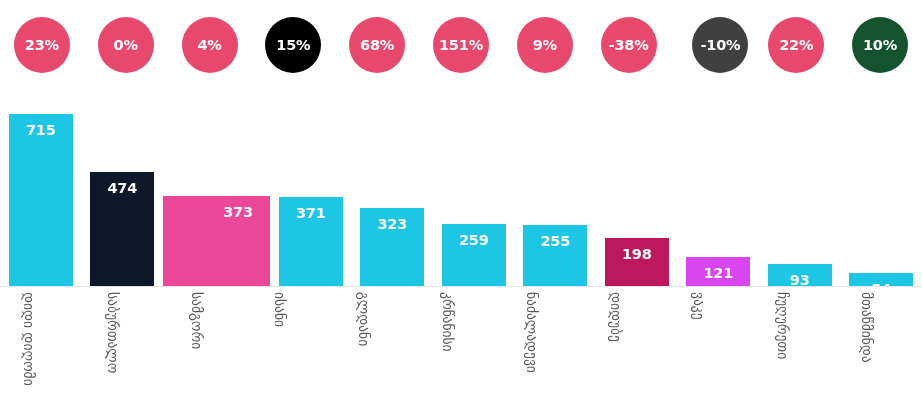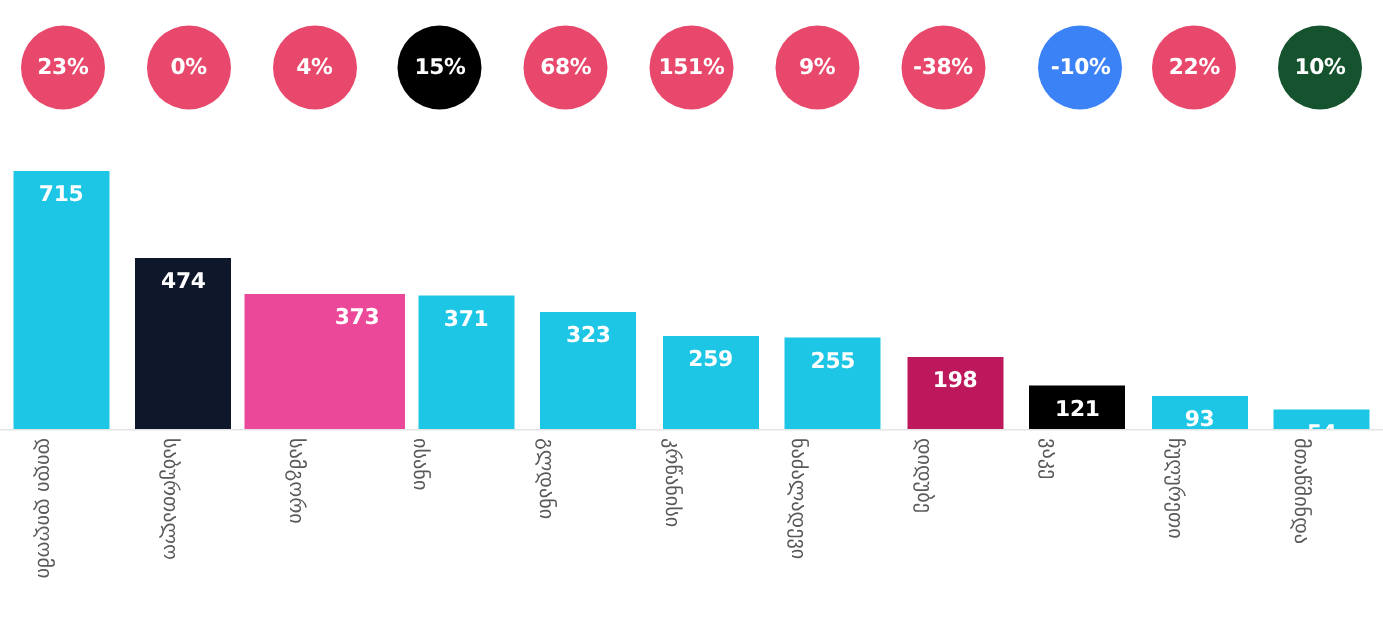--- a/index.html
+++ b/index.html
@@ -153,7 +153,7 @@
       <div class="badge" style="background: rgb(232, 72, 107); color: rgb(255, 255, 255);">-38%</div>
     </div>
     <div class="badge-cell">
-      <div class="badge" style="background: #3b82f6; color: rgb(255, 255, 255); margin-left: 16px;">-10%</div>
+      <div class="badge" style="background: #404040; color: rgb(255, 255, 255); margin-left: 16px;">-10%</div>
     </div>
     <div class="badge-cell">
       <div class="badge" style="background: rgb(232, 72, 107); color: rgb(255, 255, 255);">22%</div>

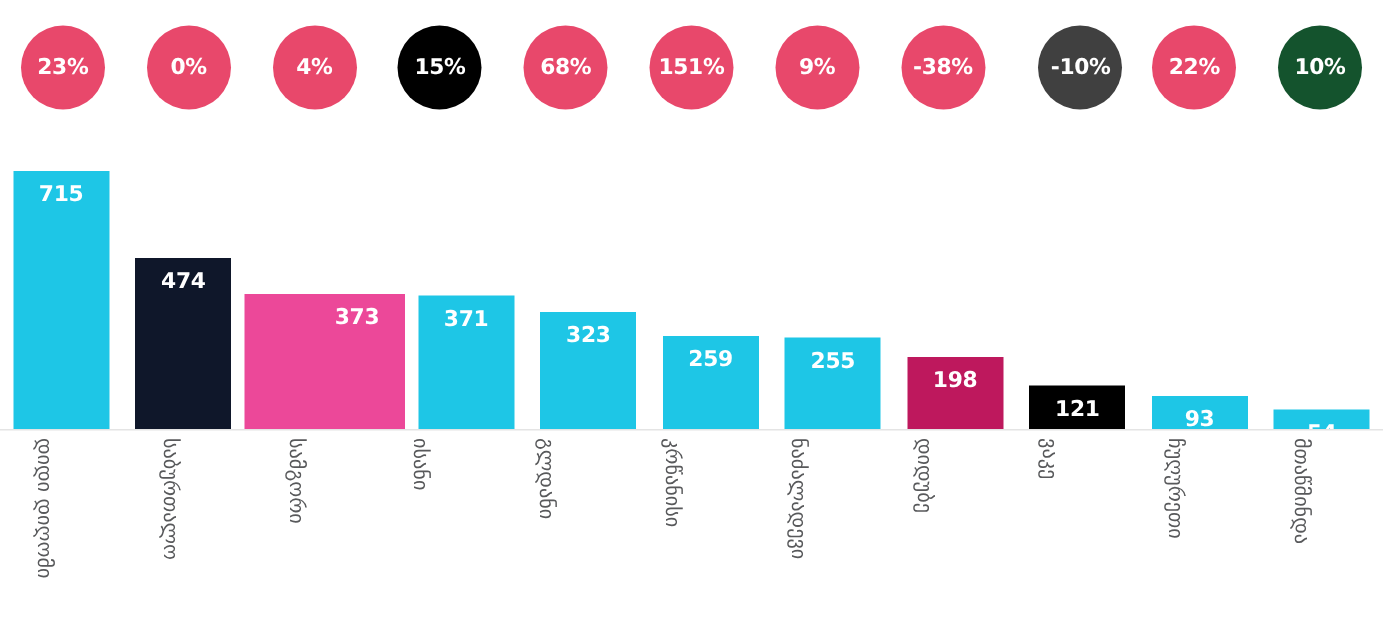--- a/index.html
+++ b/index.html
@@ -205,7 +205,7 @@
       </div>
     </div>
     <div class="bar-cell">
-      <div class="bar" style="height: 29px; background: #000000;">
+      <div class="bar" style="height: 29px; background: #d946ef;">
         <span class="bar-value">121</span>
       </div>
     </div>

